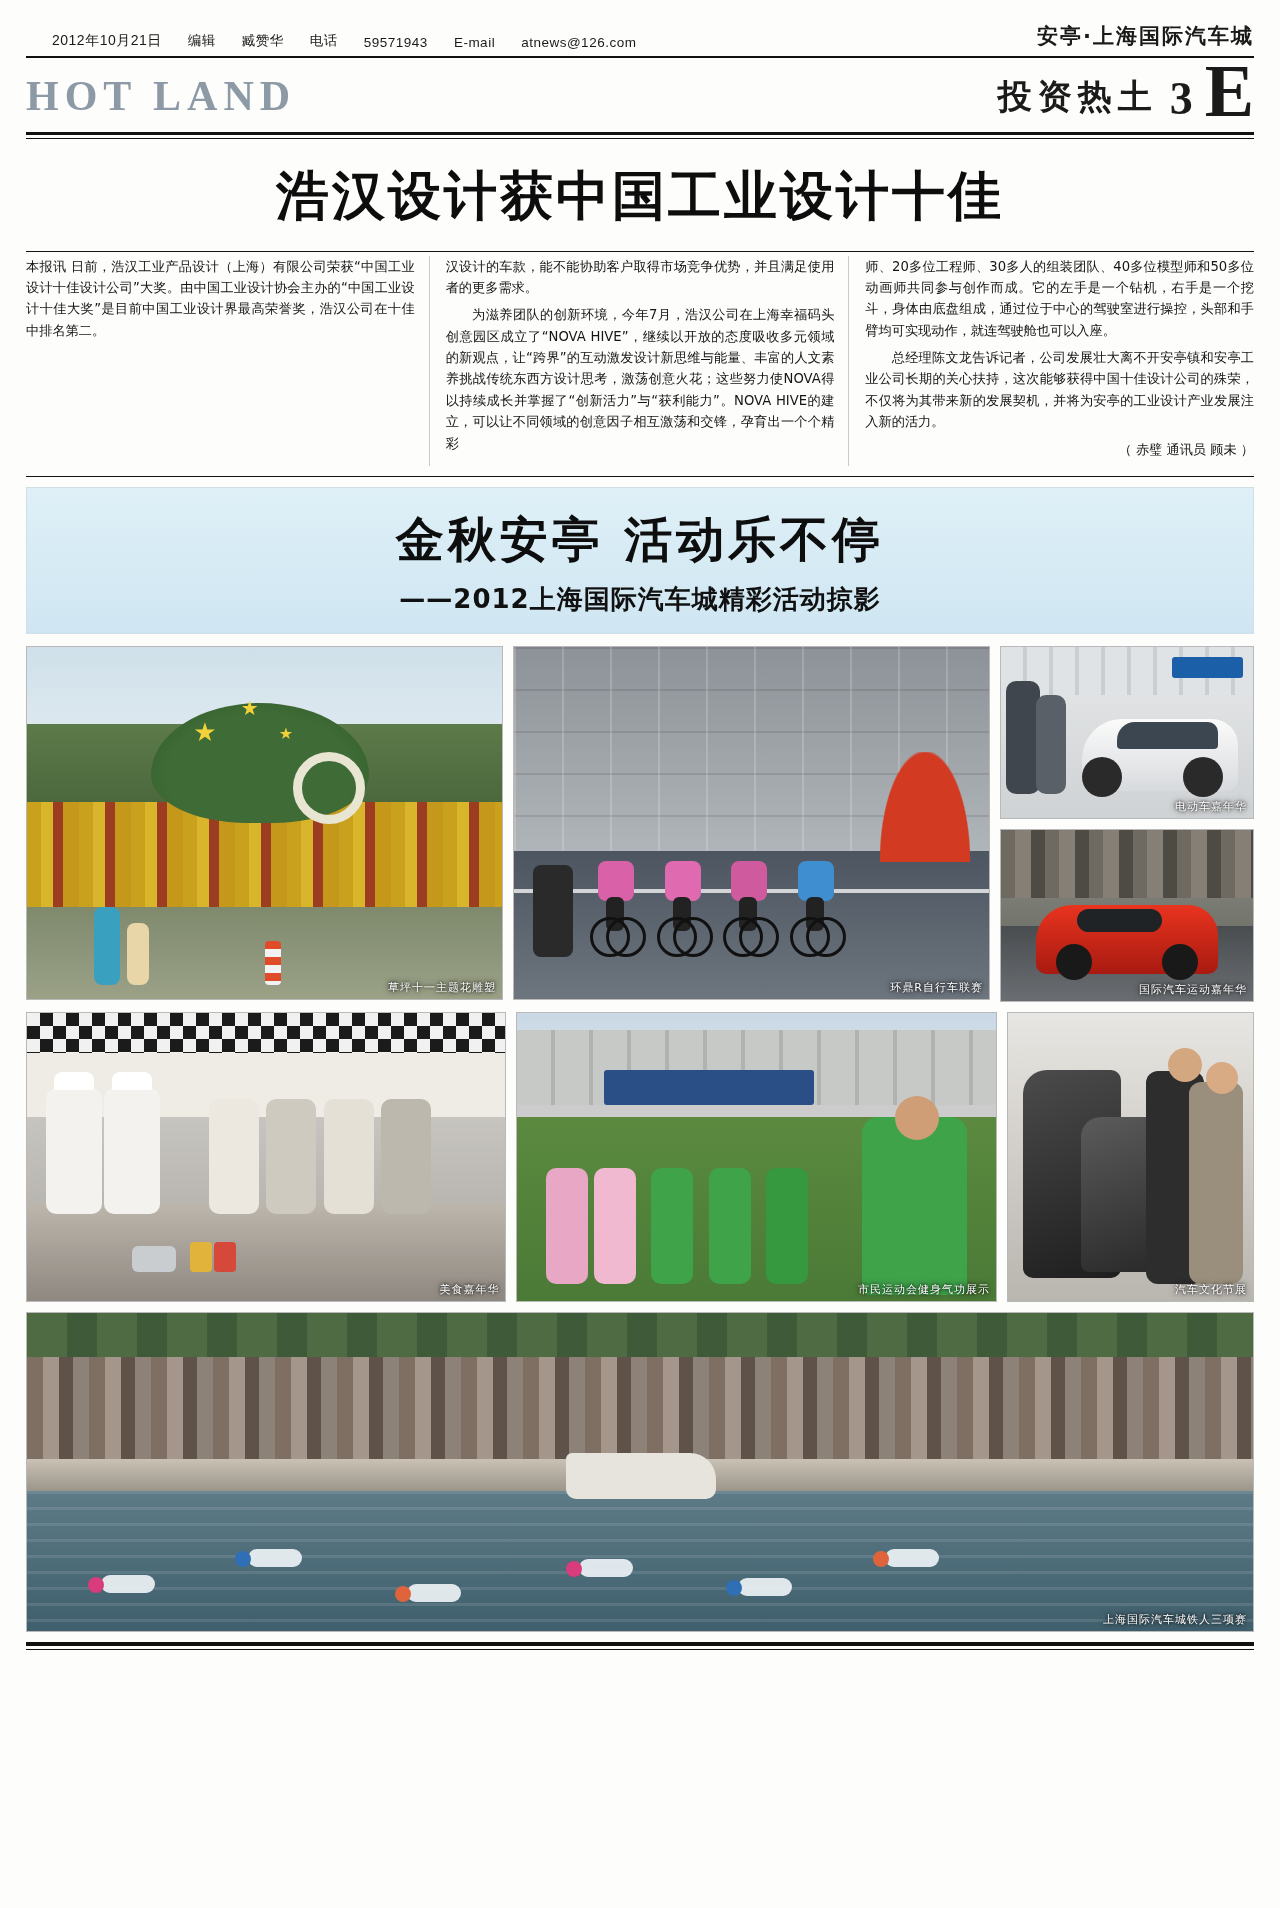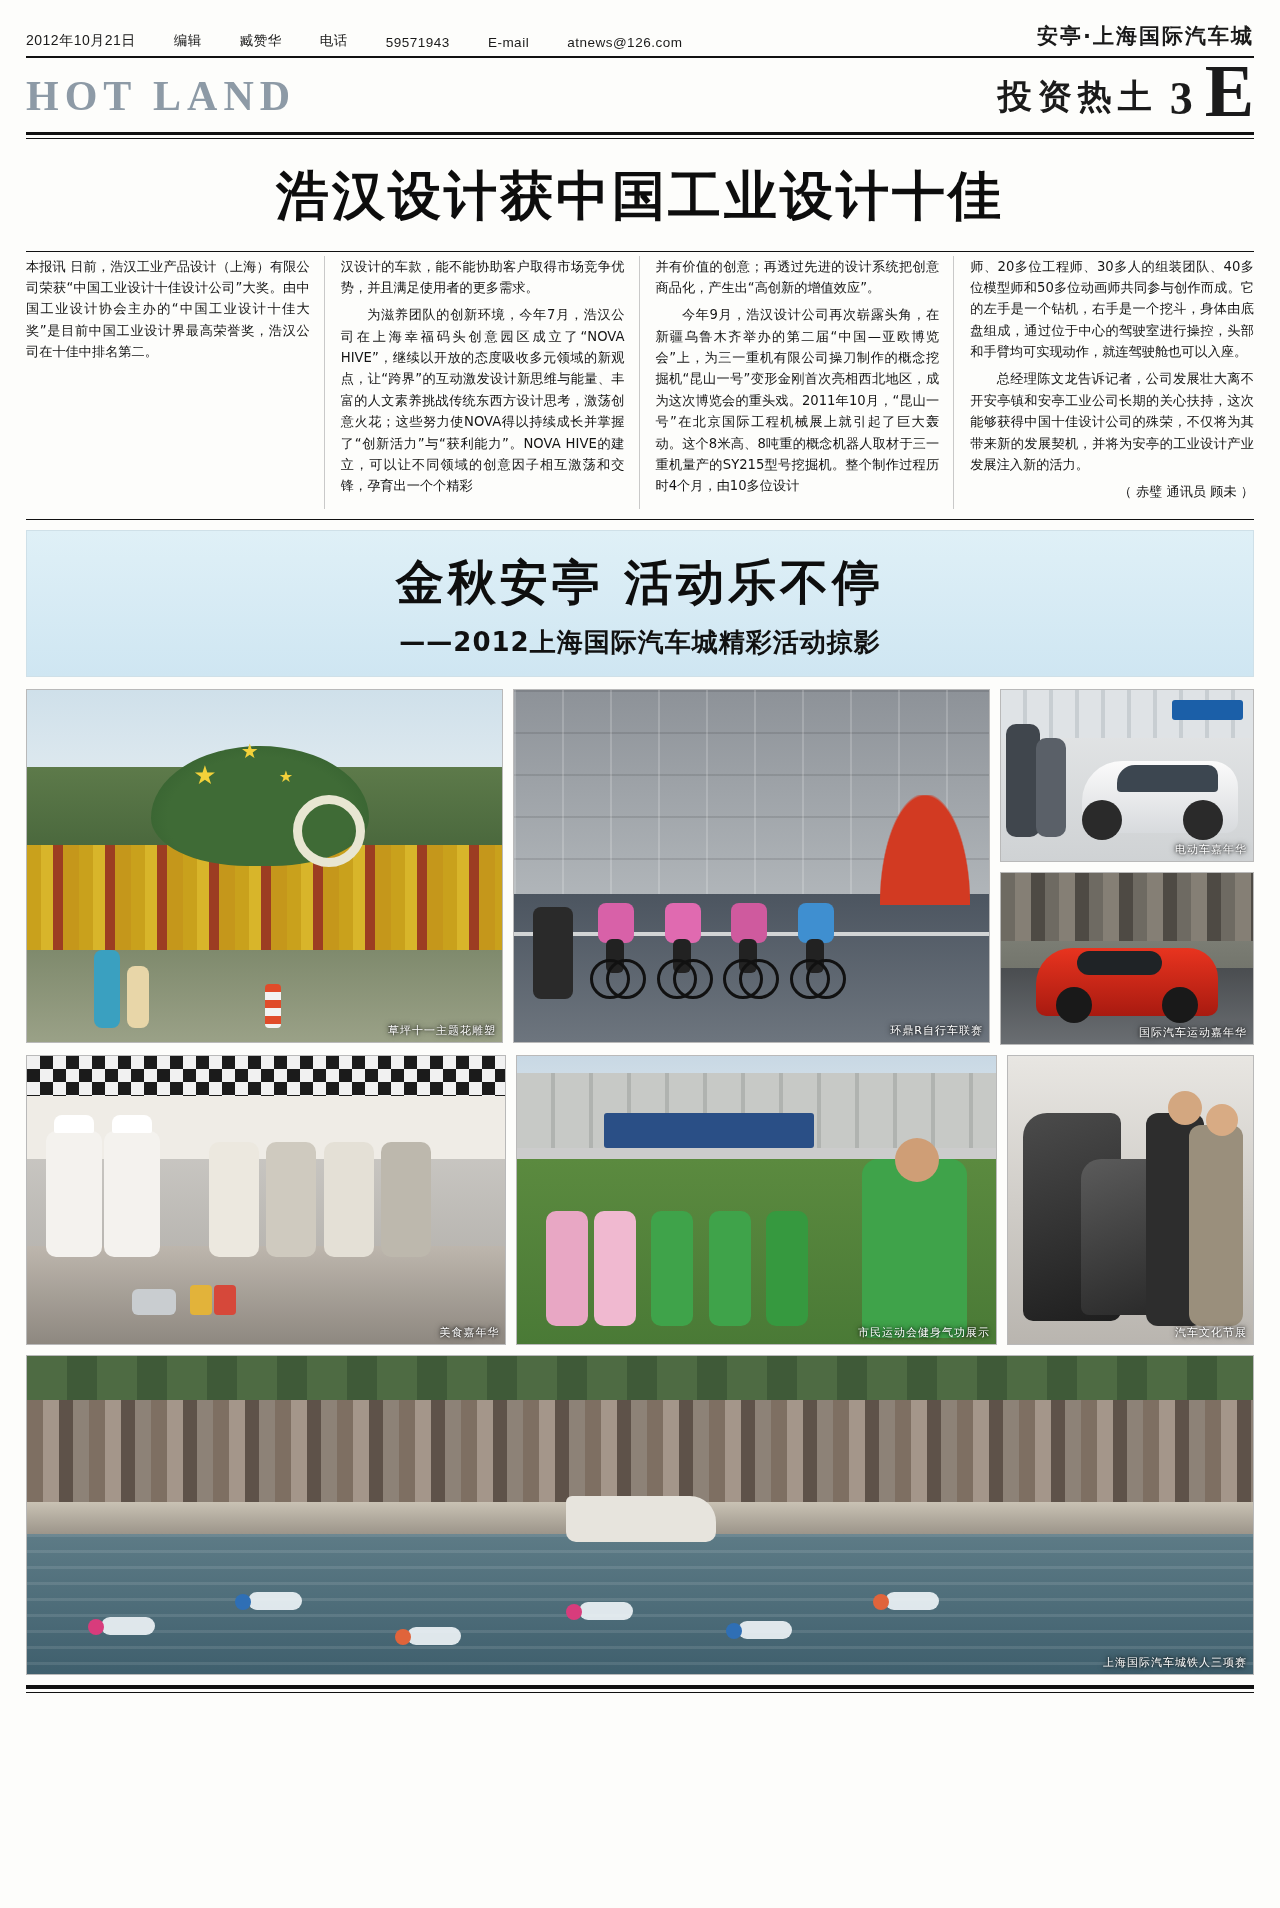--- a/index.html
+++ b/index.html
@@ -24,7 +24,7 @@
     font-size:14px;letter-spacing:.5px;color:#1a1a1a;
     padding-bottom:4px;
   }
-  .topbar-left{display:flex;gap:38px;align-items:flex-end;}
+  .topbar-left{display:flex;gap:26px;align-items:flex-end;margin-left:26px;}
   .topbar-left .date{font-size:14px;}
   .topbar-left .editor,.topbar-left .tel,.topbar-left .mail{font-size:13.5px;}
   .topbar-right{

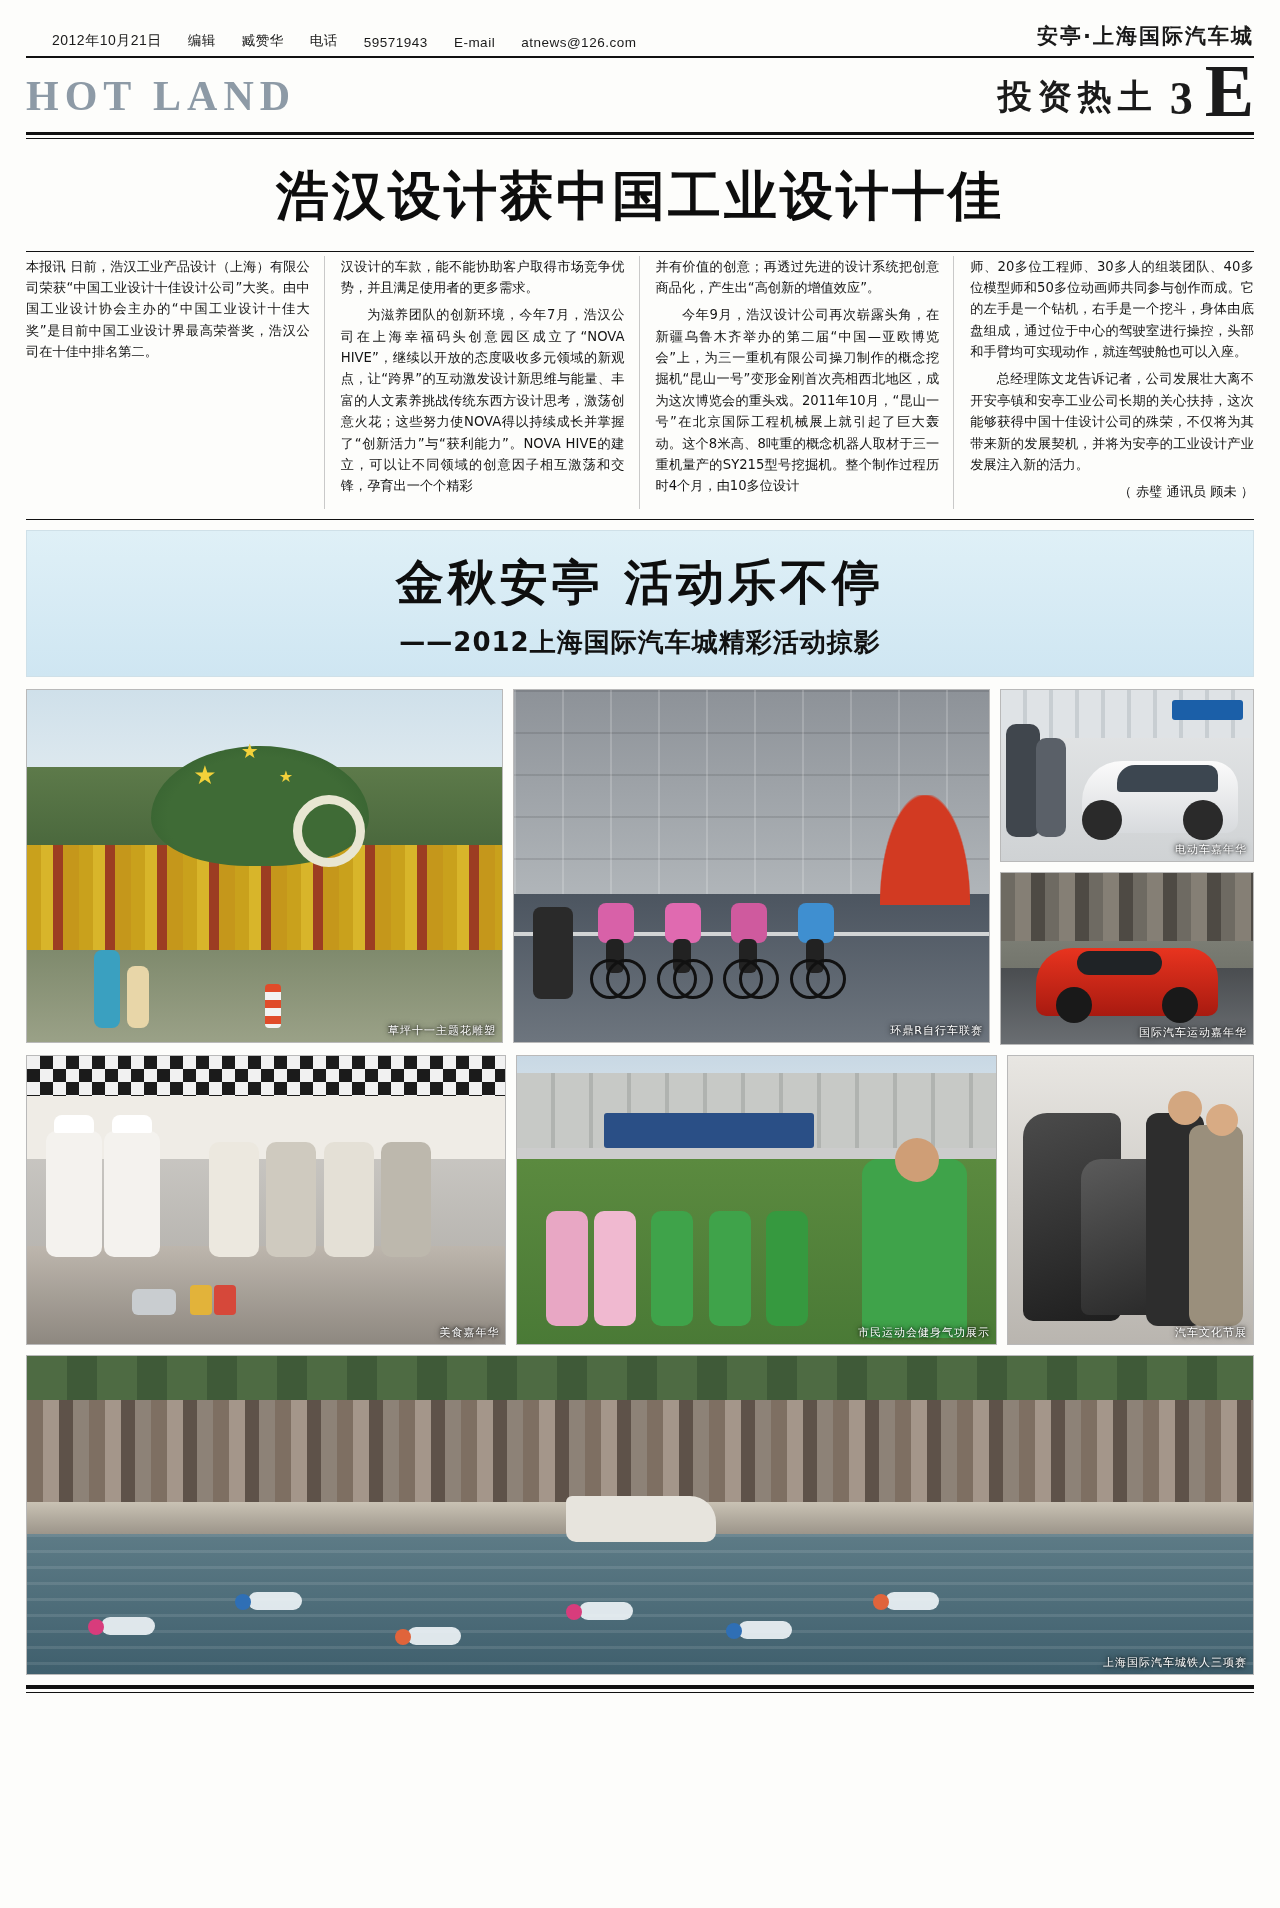--- a/index.html
+++ b/index.html
@@ -296,10 +296,6 @@
       <p>为滋养团队的创新环境，今年7月，浩汉公司在上海幸福码头创意园区成立了“NOVA HIVE”，继续以开放的态度吸收多元领域的新观点，让“跨界”的互动激发设计新思维与能量、丰富的人文素养挑战传统东西方设计思考，激荡创意火花；这些努力使NOVA得以持续成长并掌握了“创新活力”与“获利能力”。NOVA HIVE的建立，可以让不同领域的创意因子相互激荡和交锋，孕育出一个个精彩</p>
     </div>
     <div class="col">
-      <p class="lead">并有价值的创意；再透过先进的设计系统把创意商品化，产生出“高创新的增值效应”。</p>
-      <p>今年9月，浩汉设计公司再次崭露头角，在新疆乌鲁木齐举办的第二届“中国—亚欧博览会”上，为三一重机有限公司操刀制作的概念挖掘机“昆山一号”变形金刚首次亮相西北地区，成为这次博览会的重头戏。2011年10月，“昆山一号”在北京国际工程机械展上就引起了巨大轰动。这个8米高、8吨重的概念机器人取材于三一重机量产的SY215型号挖掘机。整个制作过程历时4个月，由10多位设计</p>
-    </div>
-    <div class="col">
       <p class="lead">师、20多位工程师、30多人的组装团队、40多位模型师和50多位动画师共同参与创作而成。它的左手是一个钻机，右手是一个挖斗，身体由底盘组成，通过位于中心的驾驶室进行操控，头部和手臂均可实现动作，就连驾驶舱也可以入座。</p>
       <p>总经理陈文龙告诉记者，公司发展壮大离不开安亭镇和安亭工业公司长期的关心扶持，这次能够获得中国十佳设计公司的殊荣，不仅将为其带来新的发展契机，并将为安亭的工业设计产业发展注入新的活力。</p>
       <p class="byline">（ 赤璧  通讯员  顾未 ）</p>

